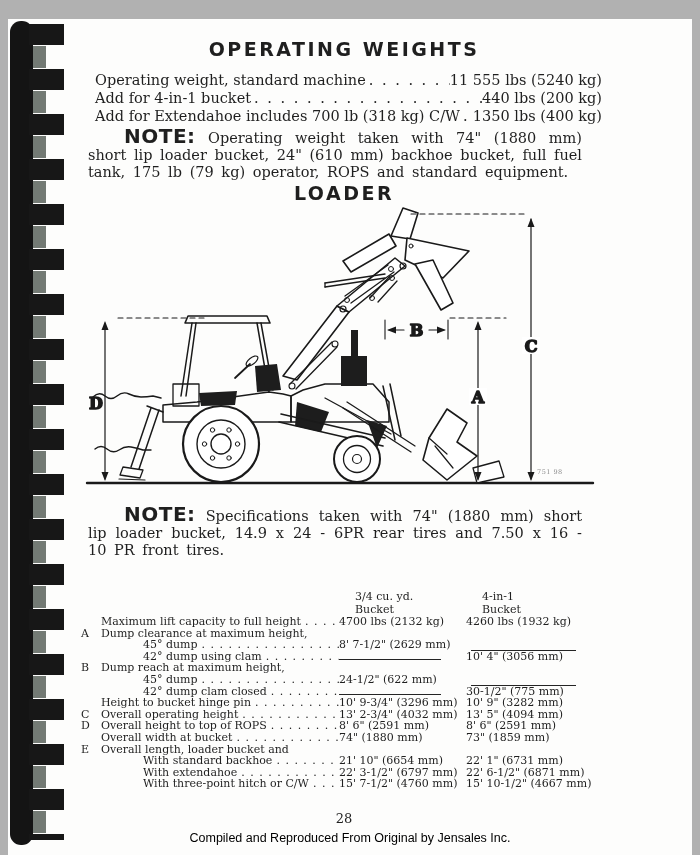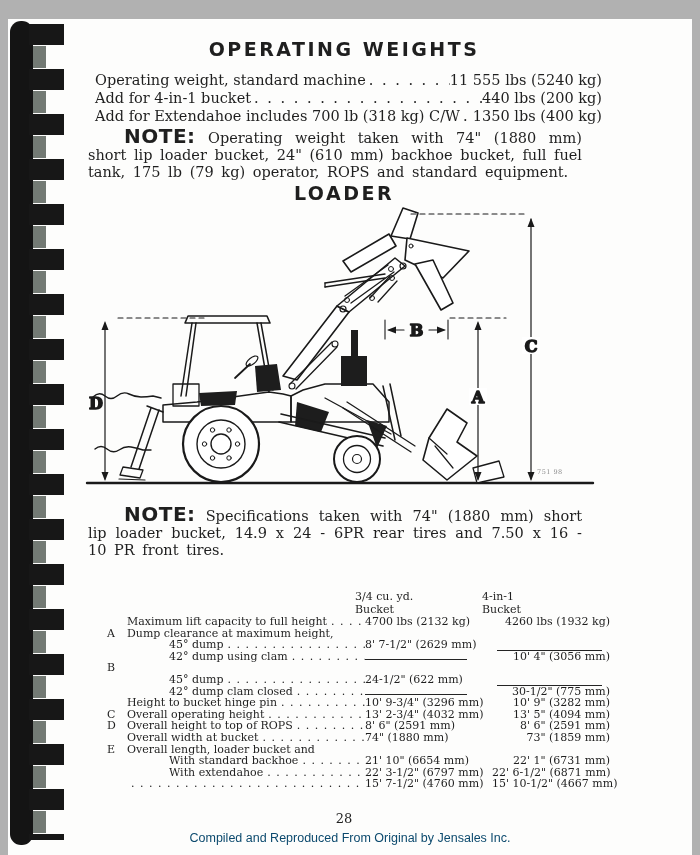--- a/index.html
+++ b/index.html
@@ -39,7 +39,7 @@
   .th1{width:127px;}
   .th2{width:118px;}
 
-  .tbl{position:absolute;left:105px;top:604px;width:505px;font-size:11px;}
+  .tbl{position:absolute;left:79px;top:604px;width:505px;font-size:11px;}
   .trow{display:flex;height:11.6px;line-height:11.6px;align-items:flex-start;}
   .c-letter{width:22px;padding-left:2px;box-sizing:border-box;}
   .c-label{width:238px;display:flex;min-width:0;box-sizing:border-box;}

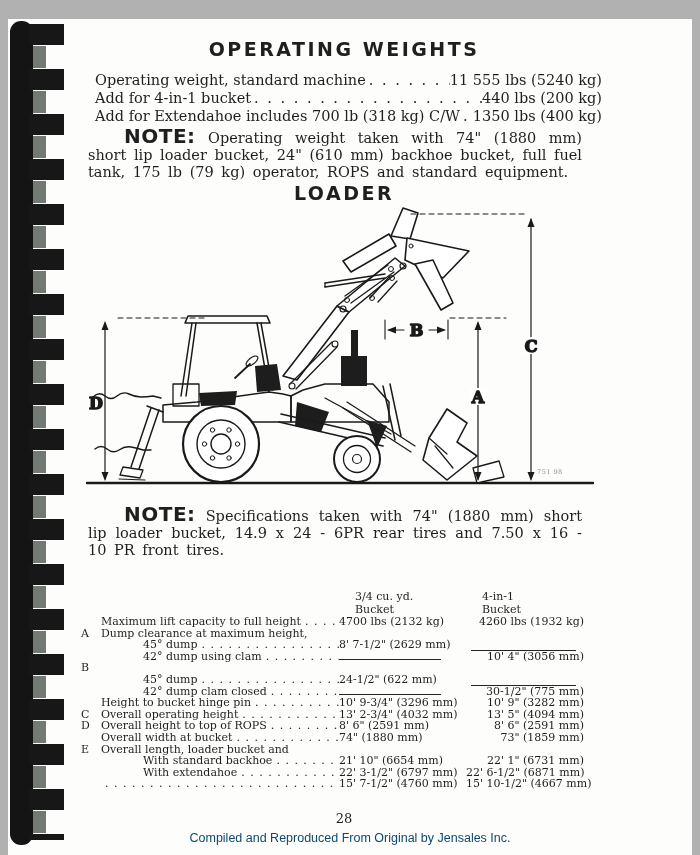--- a/index.html
+++ b/index.html
@@ -47,7 +47,7 @@
   .ind1 .lbl{padding-left:42px;}
   .dots{flex:1;overflow:hidden;white-space:nowrap;letter-spacing:1px;padding:0 4px;min-width:0;}
   .c-v1{width:127px;white-space:nowrap;}
-  .c-v2{width:118px;text-align:right;white-space:nowrap;position:relative;}
+  .c-v2{width:118px;text-align:left;white-space:nowrap;position:relative;}
   .rline{display:inline-block;width:102px;border-top:1.6px solid #242424;vertical-align:middle;margin-top:5px;}
   .topline{position:absolute;left:5px;right:8px;top:-0.5px;border-top:1.6px solid #242424;height:0;}
 

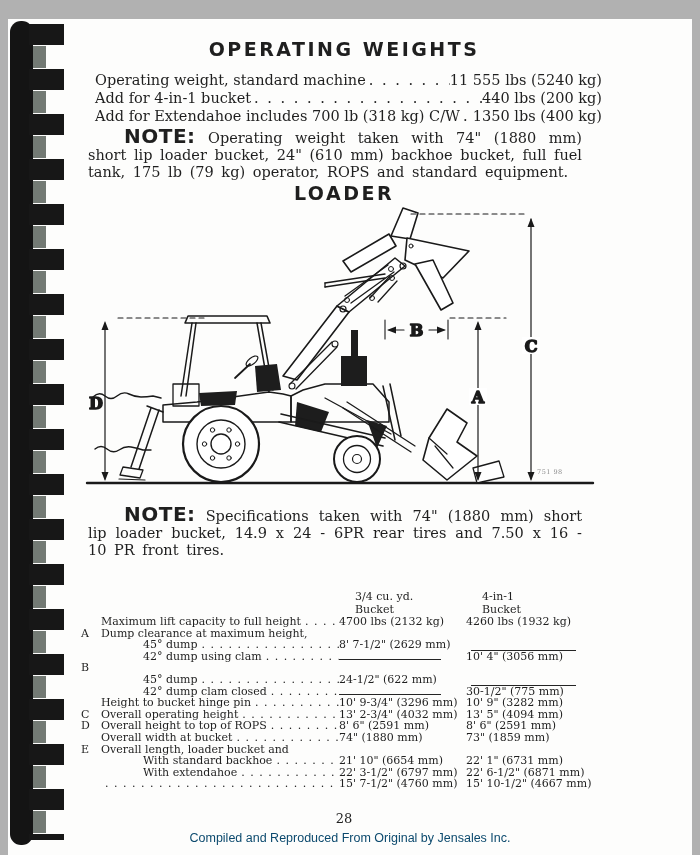--- a/index.html
+++ b/index.html
@@ -281,6 +281,9 @@
       </div>
       <div class="trow">
         <div class="c-letter">B</div>
+        <div class="c-label">
+          <span class="lbl">Dump reach at maximum height,</span>
+        </div>
         <div class="c-v1"></div>
         <div class="c-v2"><span></span></div>
       </div>

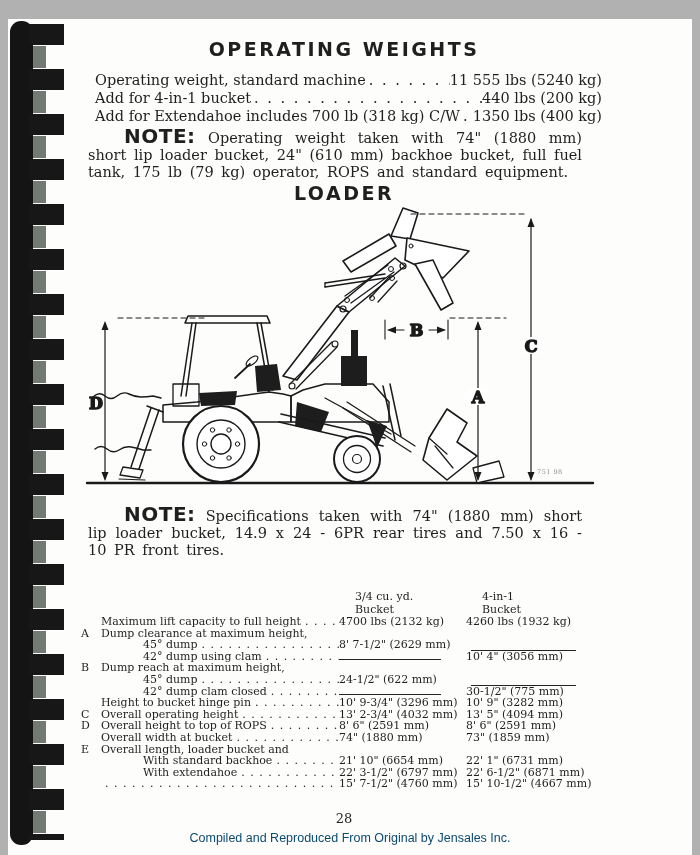--- a/index.html
+++ b/index.html
@@ -370,6 +370,7 @@
       <div class="trow">
         <div class="c-letter"></div>
         <div class="c-label ind1">
+          <span class="lbl">With three-point hitch or C/W</span>
           <span class="dots">. . . . . . . . . . . . . . . . . . . . . . . . . . . . . . . . . . . . . . . . . . . . . . . . . . . . . . . . . . . .</span>
         </div>
         <div class="c-v1">15' 7-1/2" (4760 mm)</div>

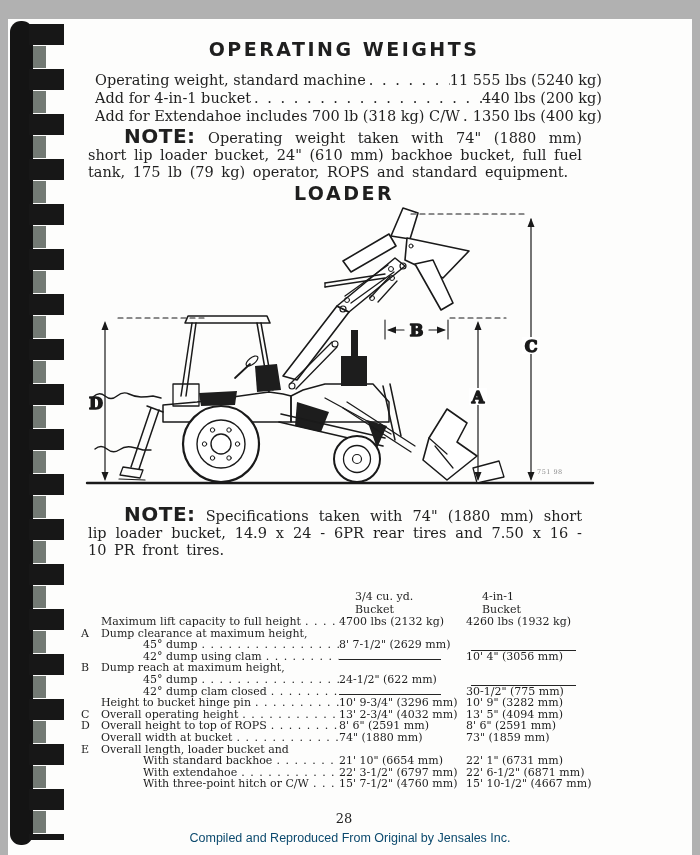--- a/index.html
+++ b/index.html
@@ -53,7 +53,7 @@
 
   .pagenum{position:absolute;left:88px;top:799px;width:512px;text-align:center;font-size:13px;}
   .footer{position:absolute;left:0;top:819px;width:700px;text-align:center;
-          font-family:"Liberation Sans",sans-serif;font-size:12.5px;color:#0c4a6e;}
+          font-family:"Liberation Sans",sans-serif;font-size:12.5px;color:#000000;}
 </style>
 </head>
 <body>

